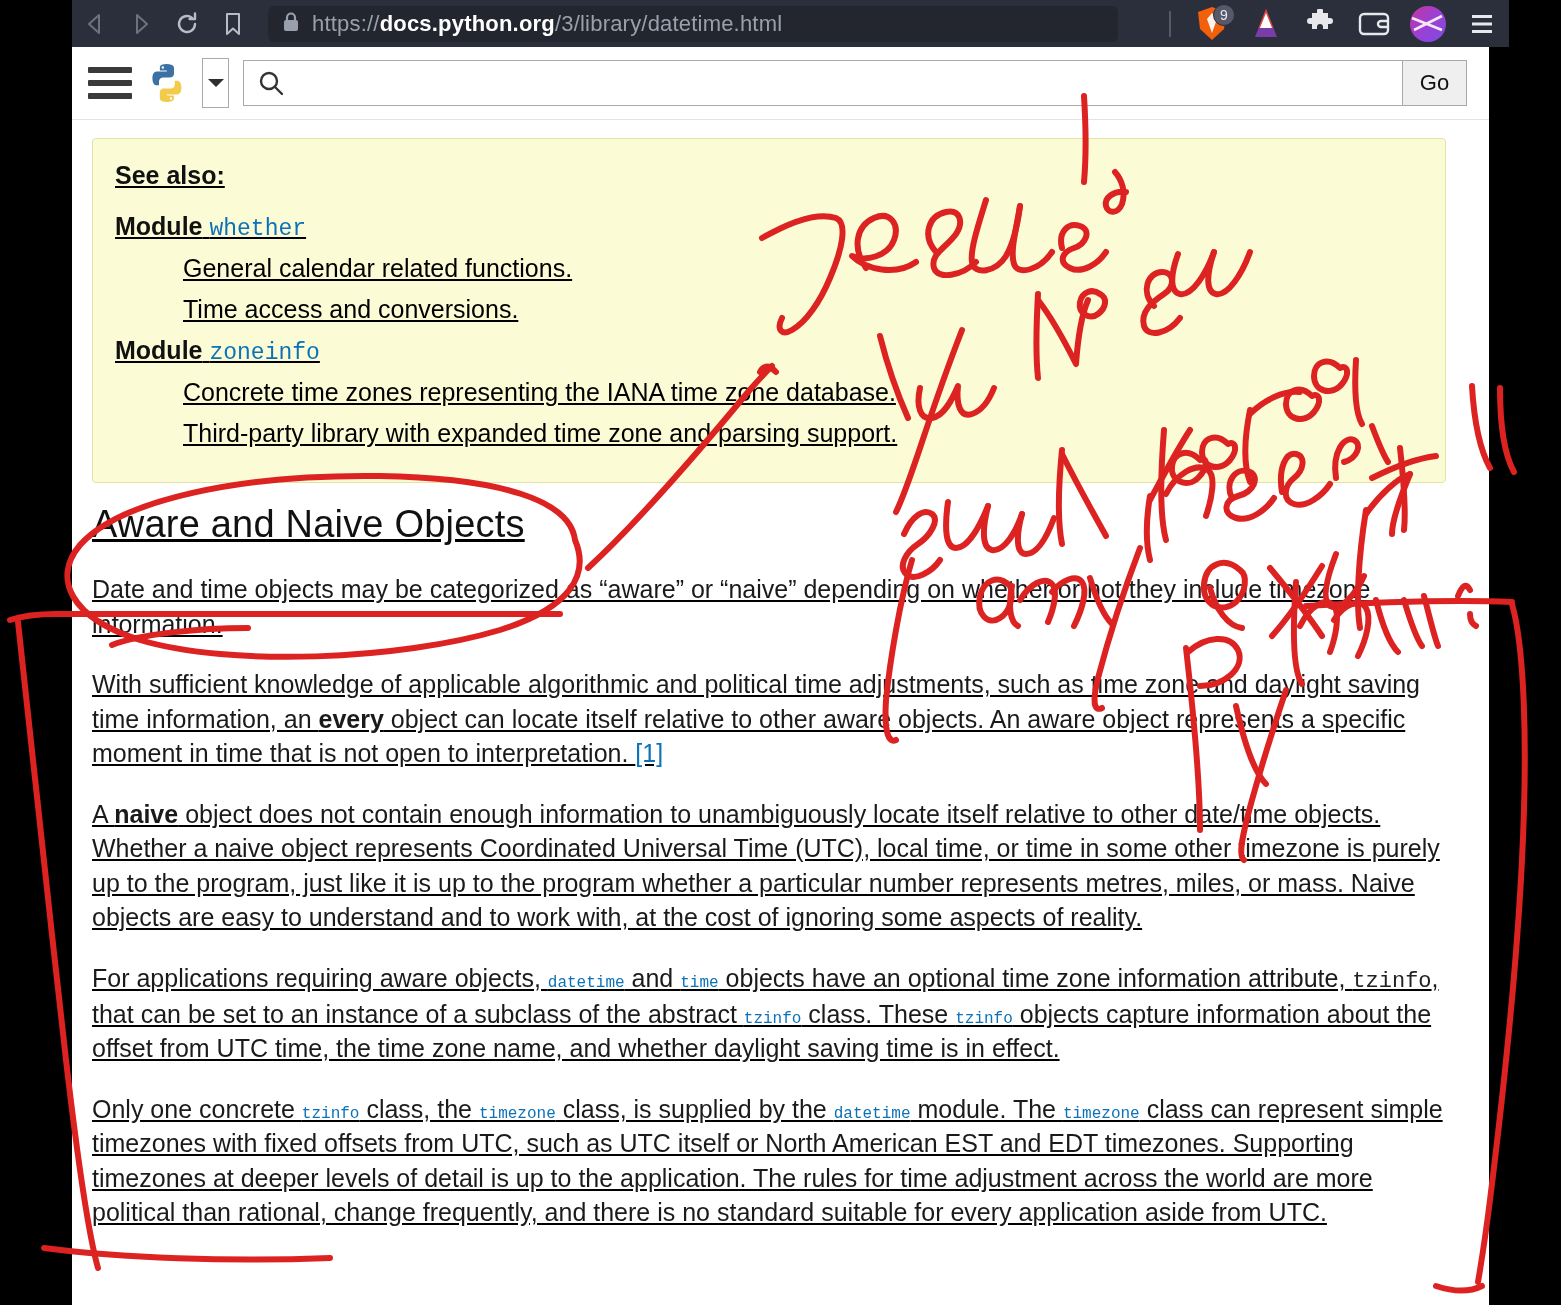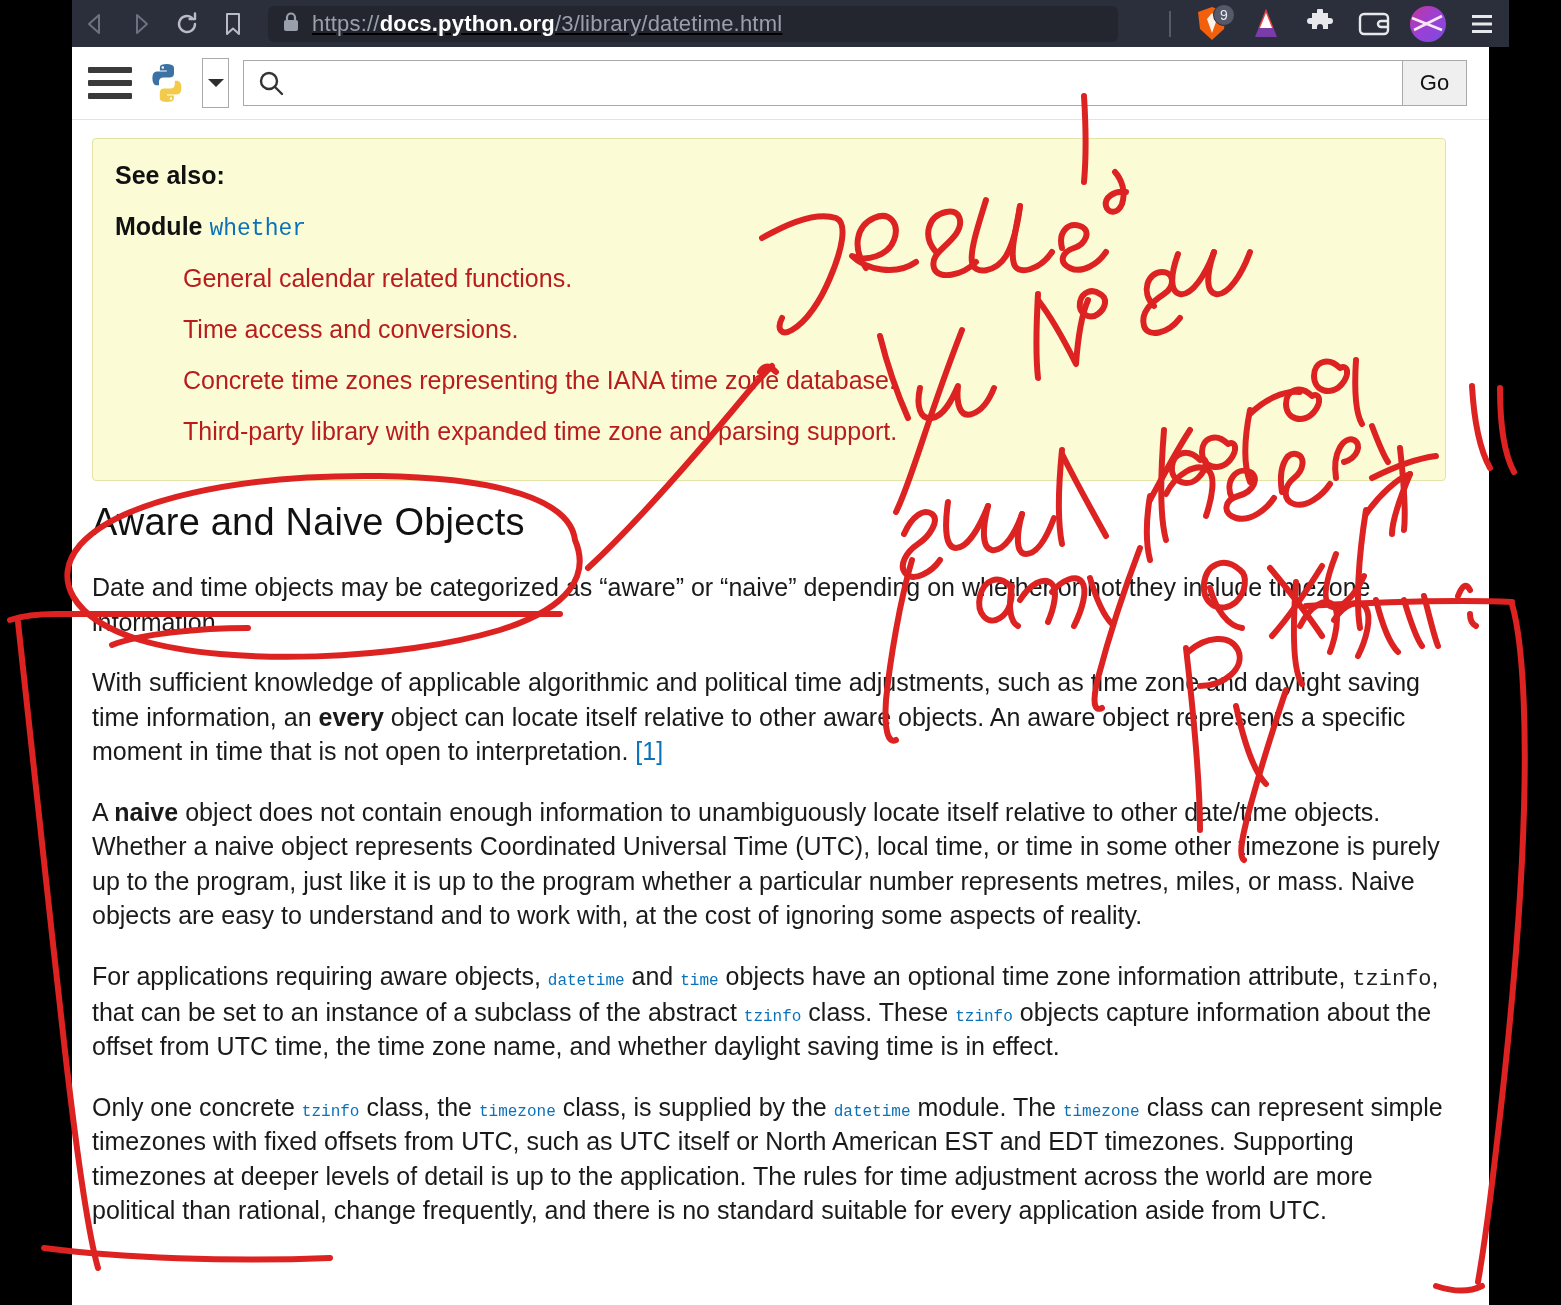--- a/index.html
+++ b/index.html
@@ -16,7 +16,7 @@
   #browser-chrome{
     position:absolute; left:0; top:0; width:1561px; height:47px;
     background:#2b2e3b;
-    display:flex; align-items:center;text-decoration:underline;
+    display:flex; align-items:center;
   }
   #chrome-left-pad{ width:72px; height:47px; background:#000; flex:0 0 auto; }
   .nav-btn{

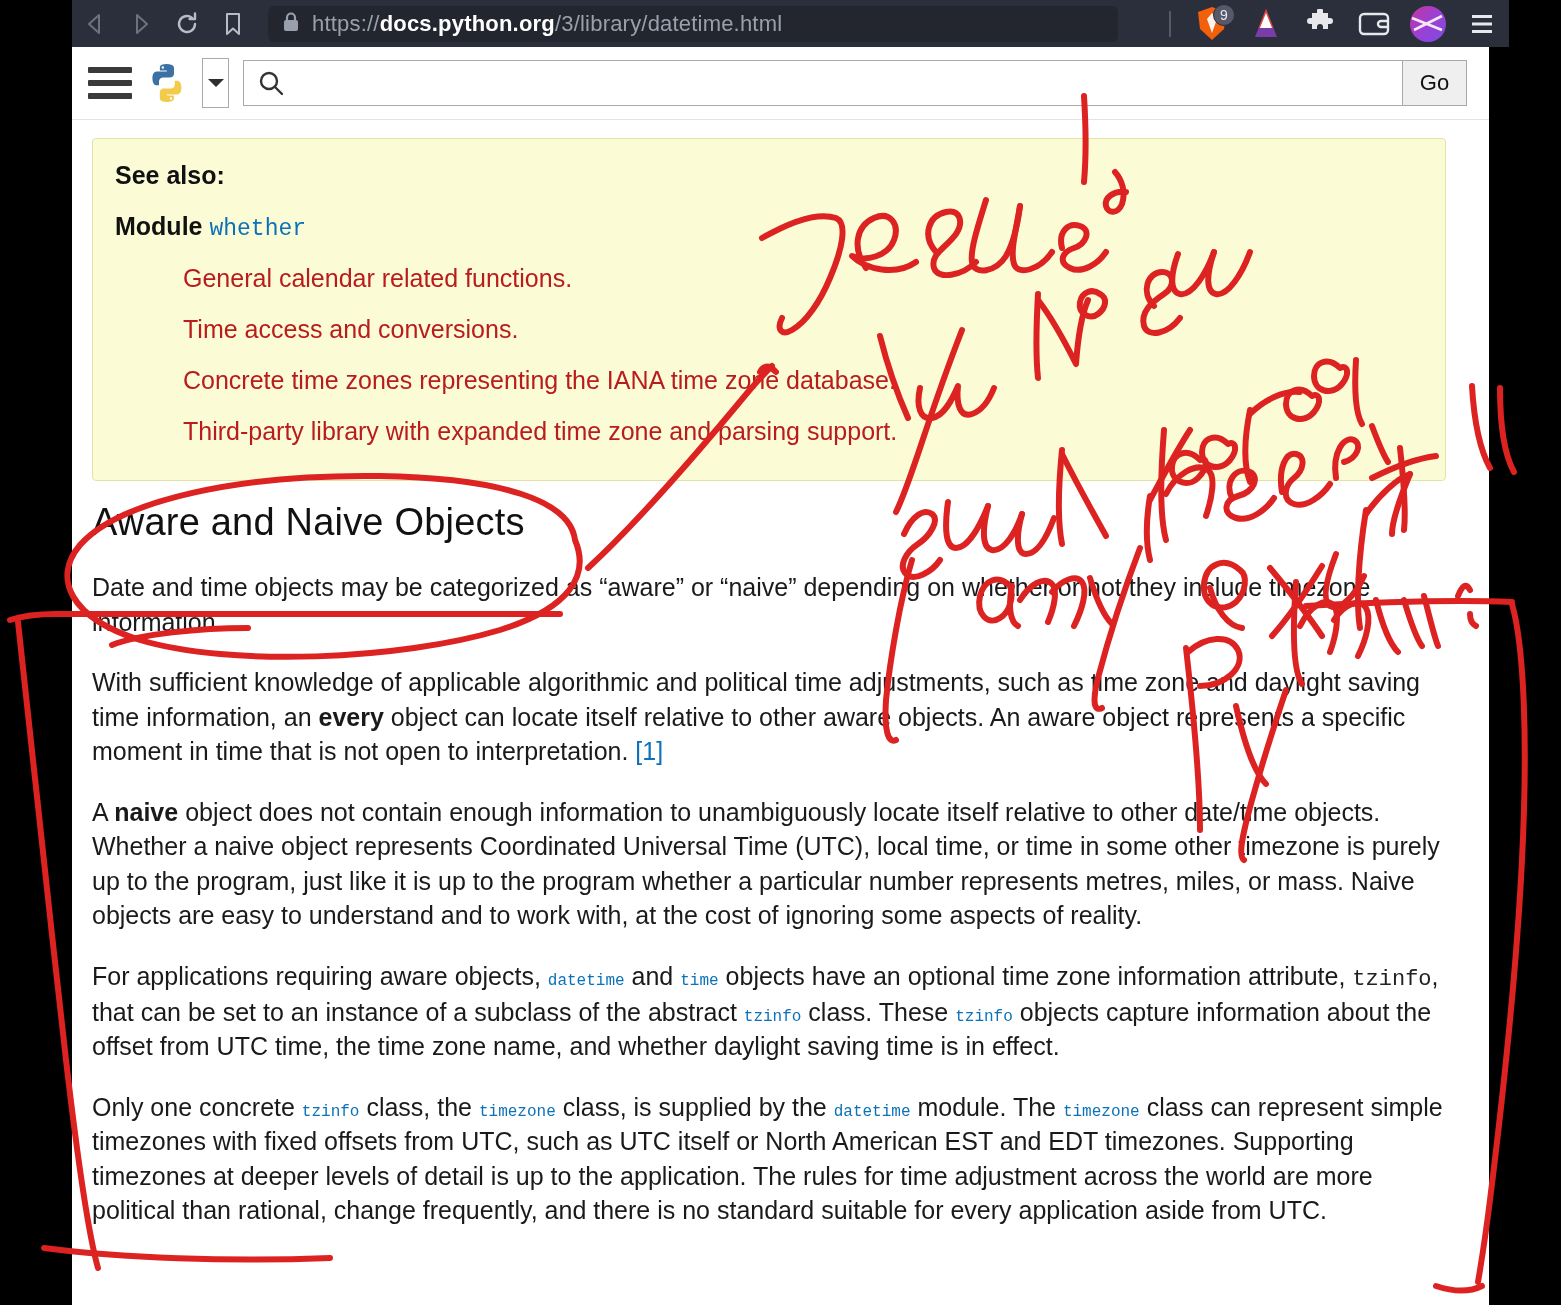--- a/index.html
+++ b/index.html
@@ -90,7 +90,7 @@
     font-size:22px; color:#111; cursor:pointer;
   }
 
-  #content{ padding:18px 43px 0 20px; }
+  #content{ padding:18px 43px 0 20px;text-decoration:underline; }
 
   
   #seealso{

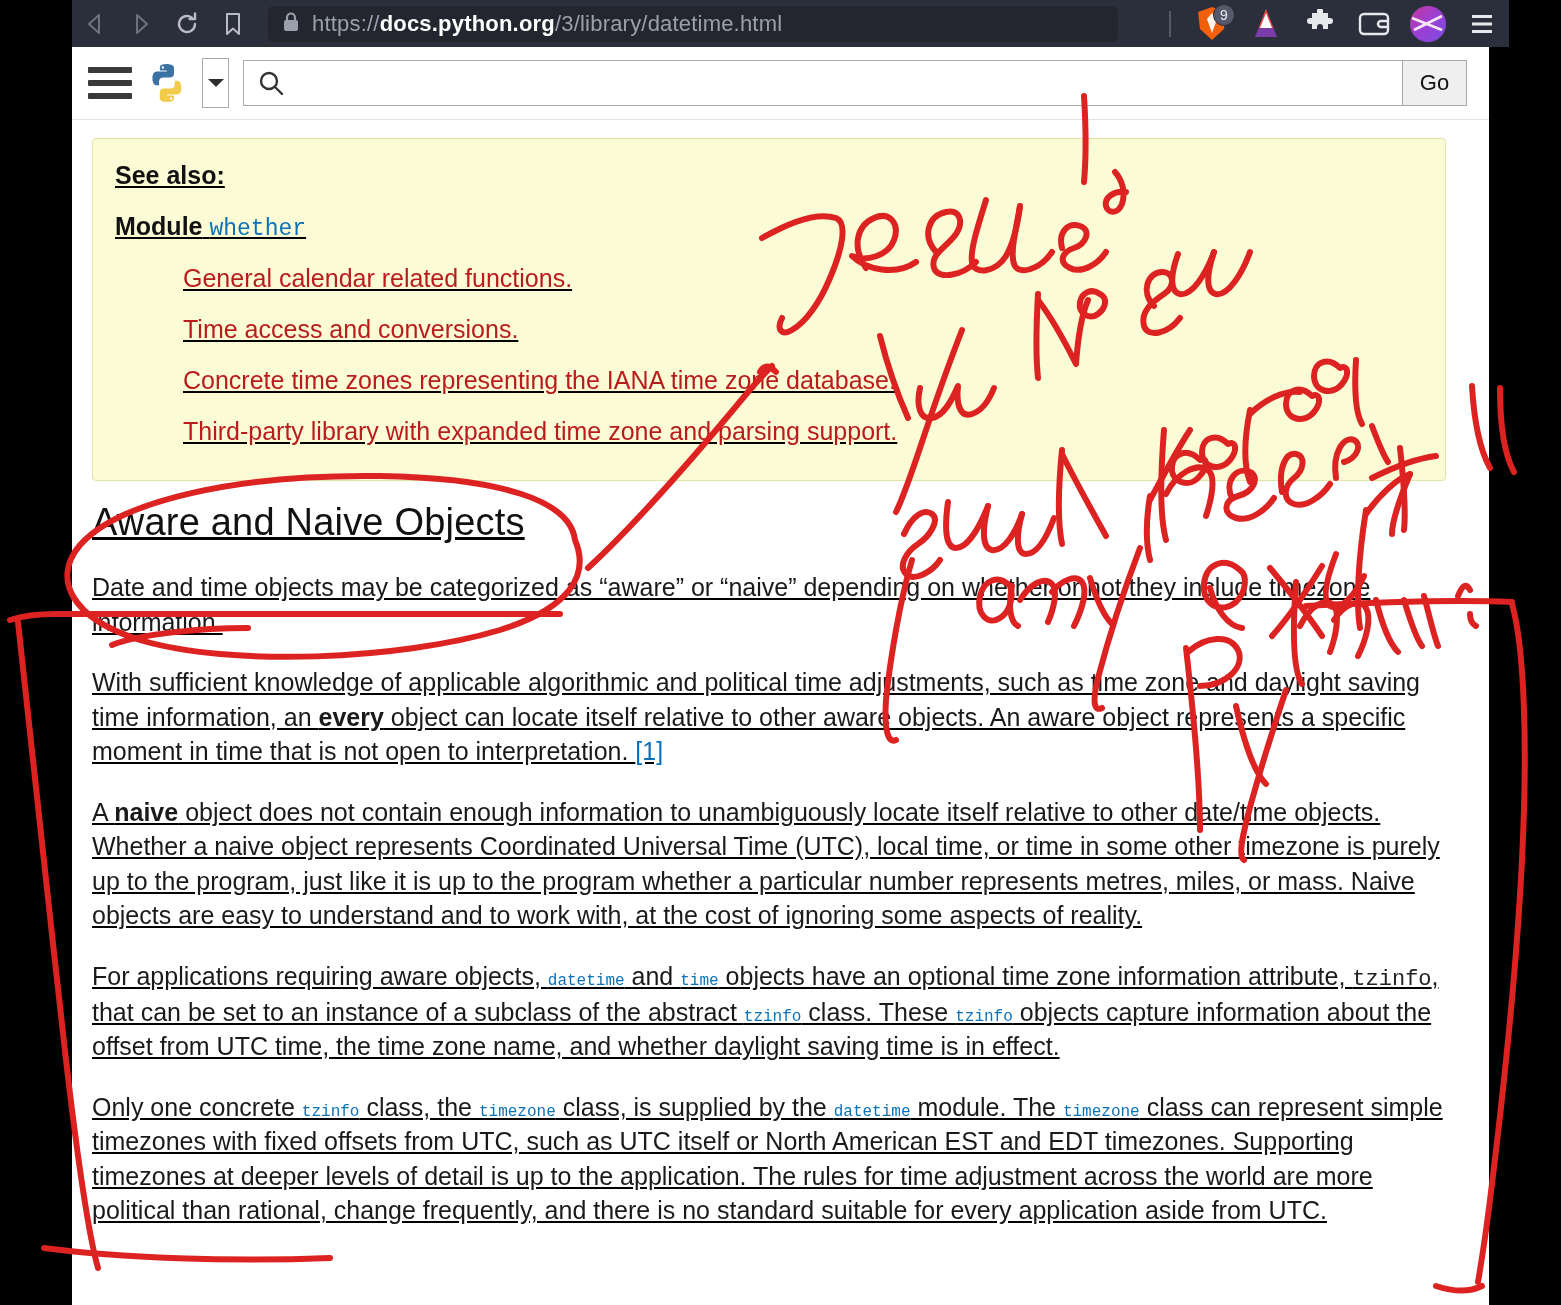--- a/index.html
+++ b/index.html
@@ -106,7 +106,7 @@
     font-family:"Liberation Mono", monospace; color:#0b72b9; font-size:23px;
   }
   .sa-link{ color:#0b72b9; font-weight:bold; }
-  .sa-desc{ font-size:25px; color:#b91c1c; margin:22px 0 0 68px; }
+  .sa-desc{ font-size:25px; color:#000000; margin:12px 0 0 68px; }
 
   
   h1.section-title{

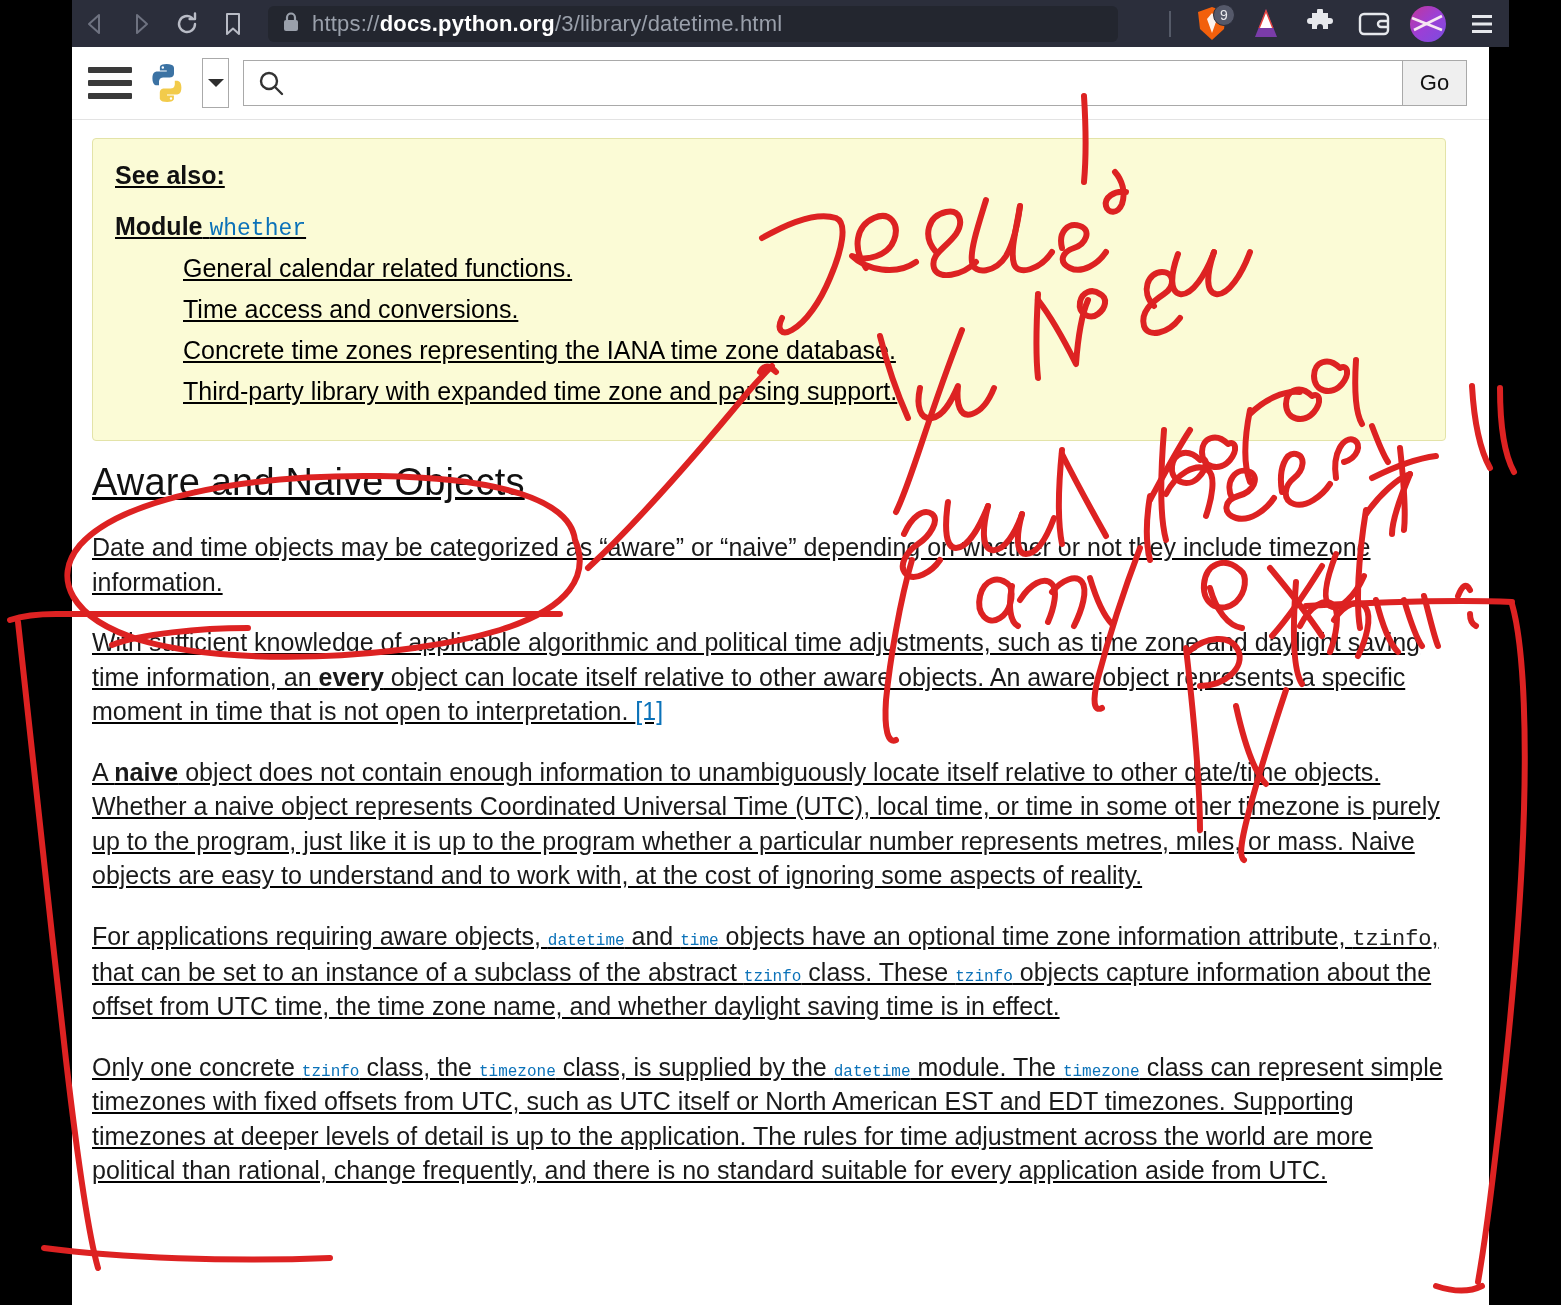--- a/index.html
+++ b/index.html
@@ -277,6 +277,8 @@
       </div>
 
       <div class="sa-entry">
+        <div class="sa-head"><b>Module</b>
+          <span class="sa-mod">zoneinfo</span></div>
         <div class="sa-desc">Concrete time zones representing the IANA time zone database.</div>
       </div>
 

